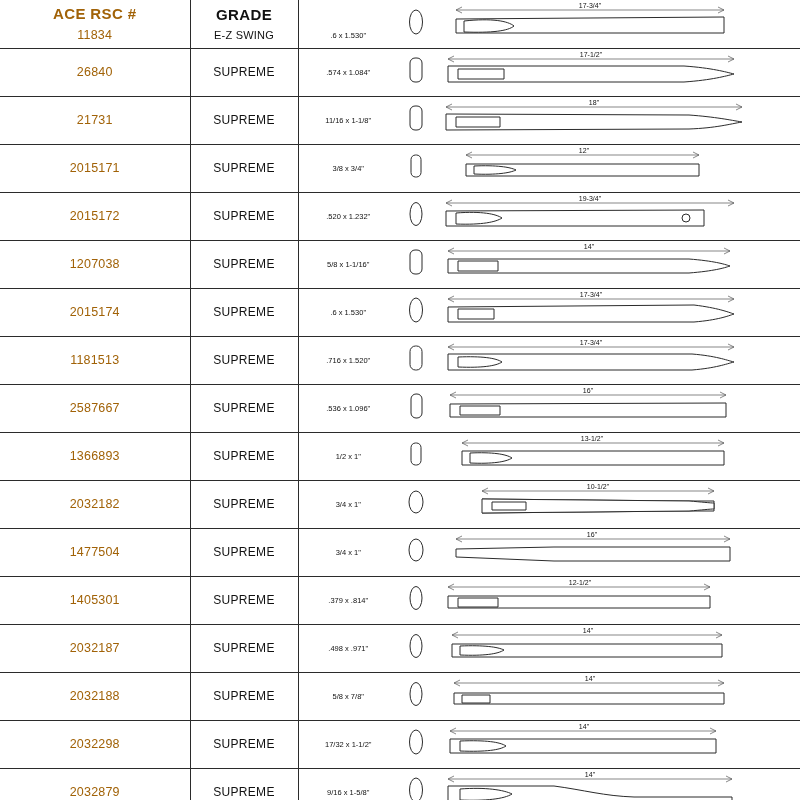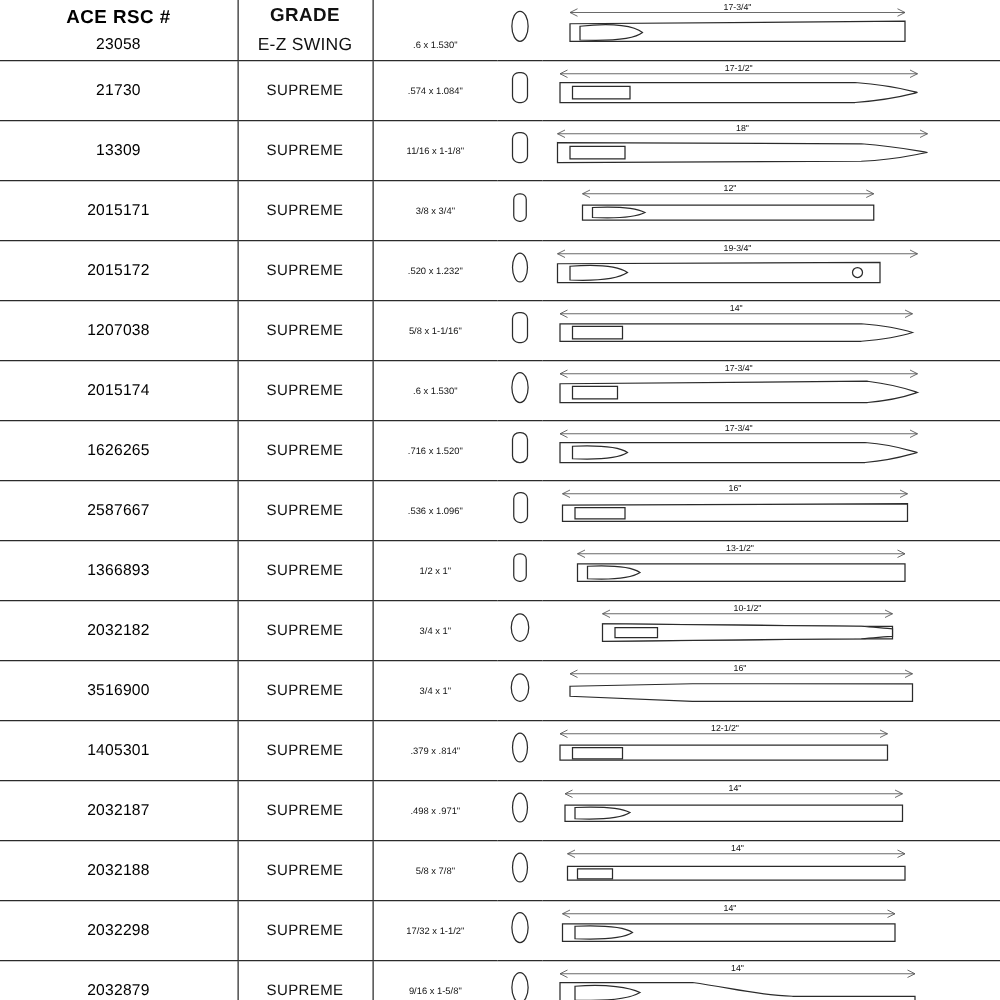--- a/index.html
+++ b/index.html
@@ -42,7 +42,7 @@
     text-align: center;
     font-size: 12.5px;
     letter-spacing: .2px;
-    color: #000000;
+    color: #a16207;
   }
   td.grade {
     border-right: 1px solid #2b2b2b;

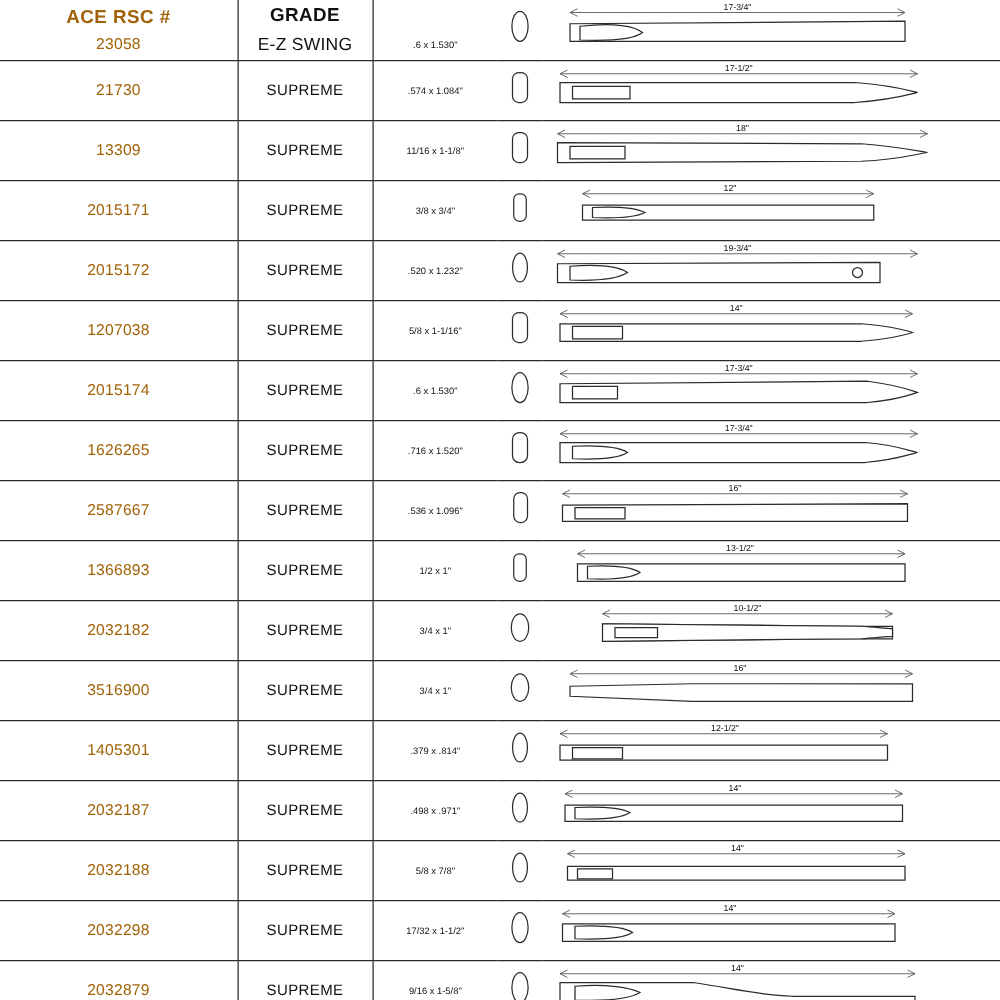--- a/index.html
+++ b/index.html
@@ -103,7 +103,7 @@
         <td class="num">
           <div class="headcell">
             <span>ACE RSC #</span>
-            <span class="subline">23058</span>
+            <span class="subline">11834</span>
           </div>
         </td>
         <td class="grade">

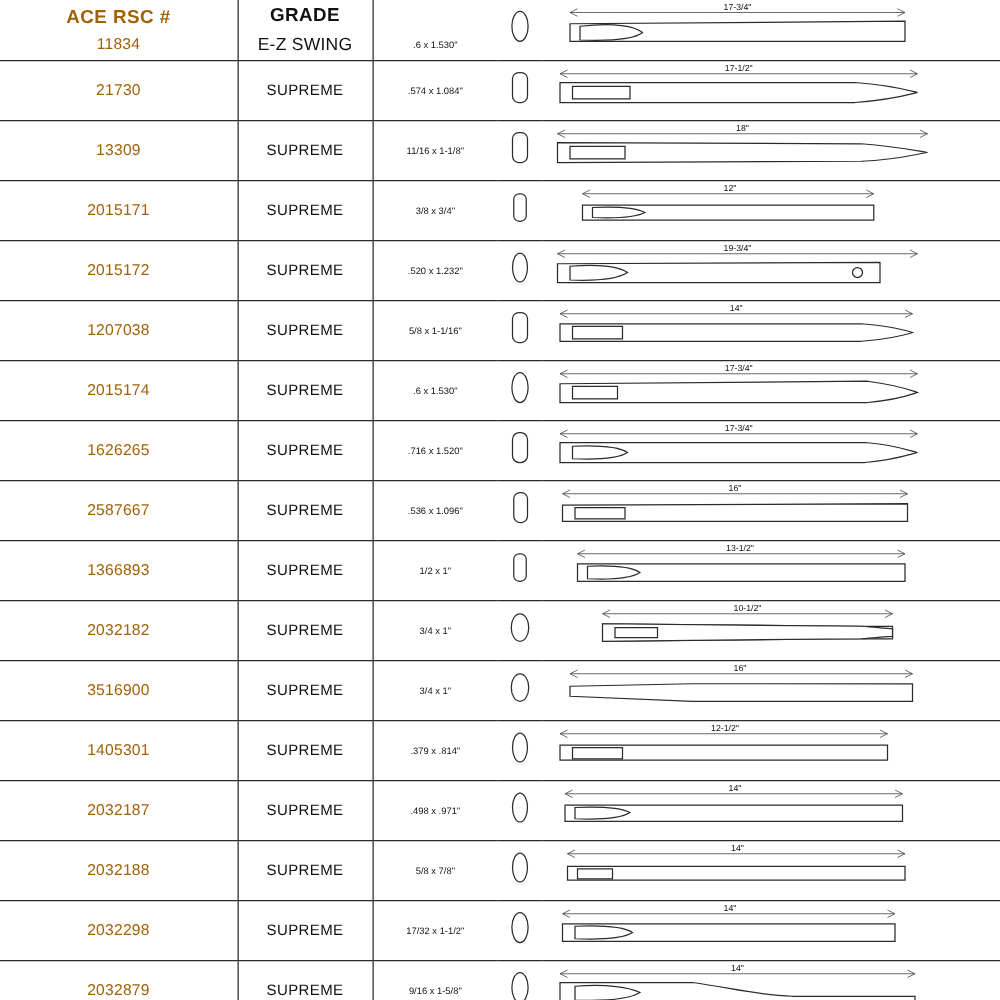--- a/index.html
+++ b/index.html
@@ -75,7 +75,7 @@
     line-height: 1.5;
   }
   .subline { font-size: 12.5px; font-weight: normal; letter-spacing: .2px; }
-  .subline.small { font-size: 14px; }
+  .subline.small { font-size: 11px; }
 
   svg { display: block; }
   .prof-wrap { display: inline-block; line-height: 0; }

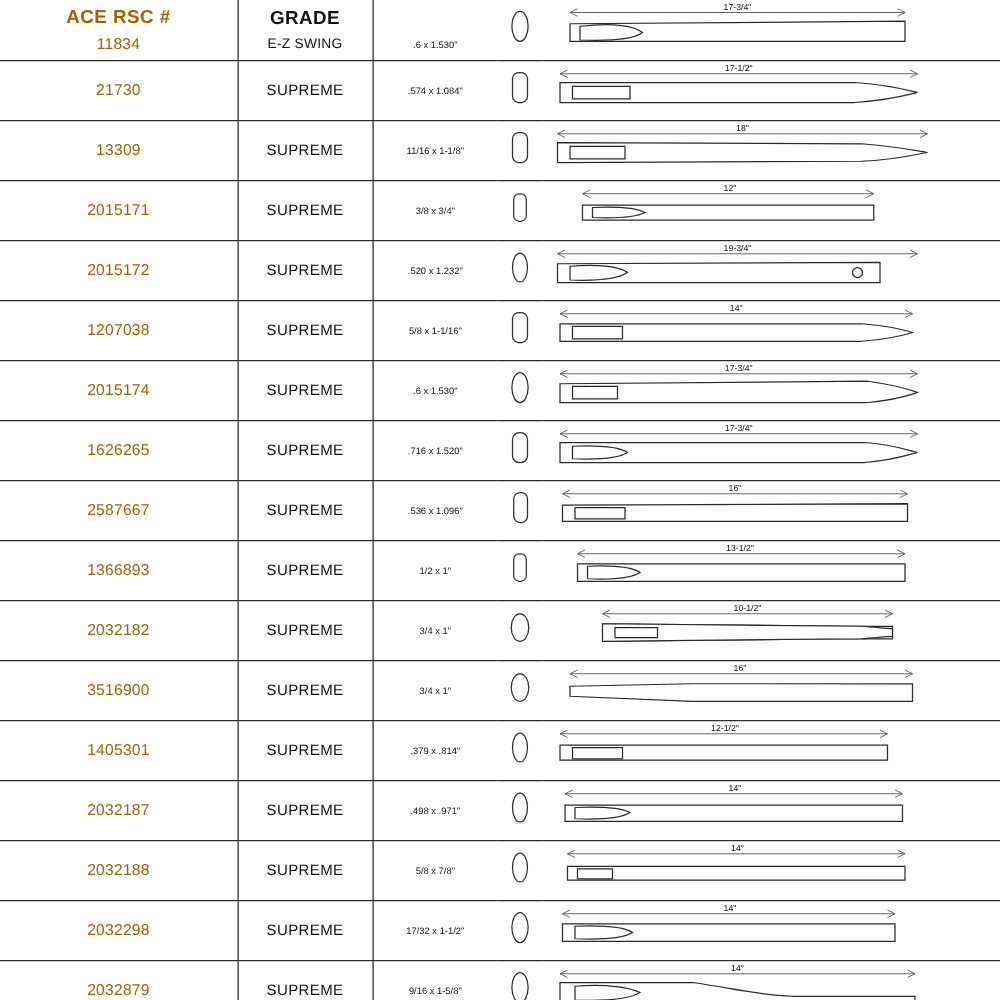--- a/index.html
+++ b/index.html
@@ -137,7 +137,7 @@
       </tr>
 
       <tr>
-        <td class="num">21730</td>
+        <td class="num">26840</td>
         <td class="grade">SUPREME</td>
         <td class="size">.574 x 1.084"</td>
         <td class="prof">

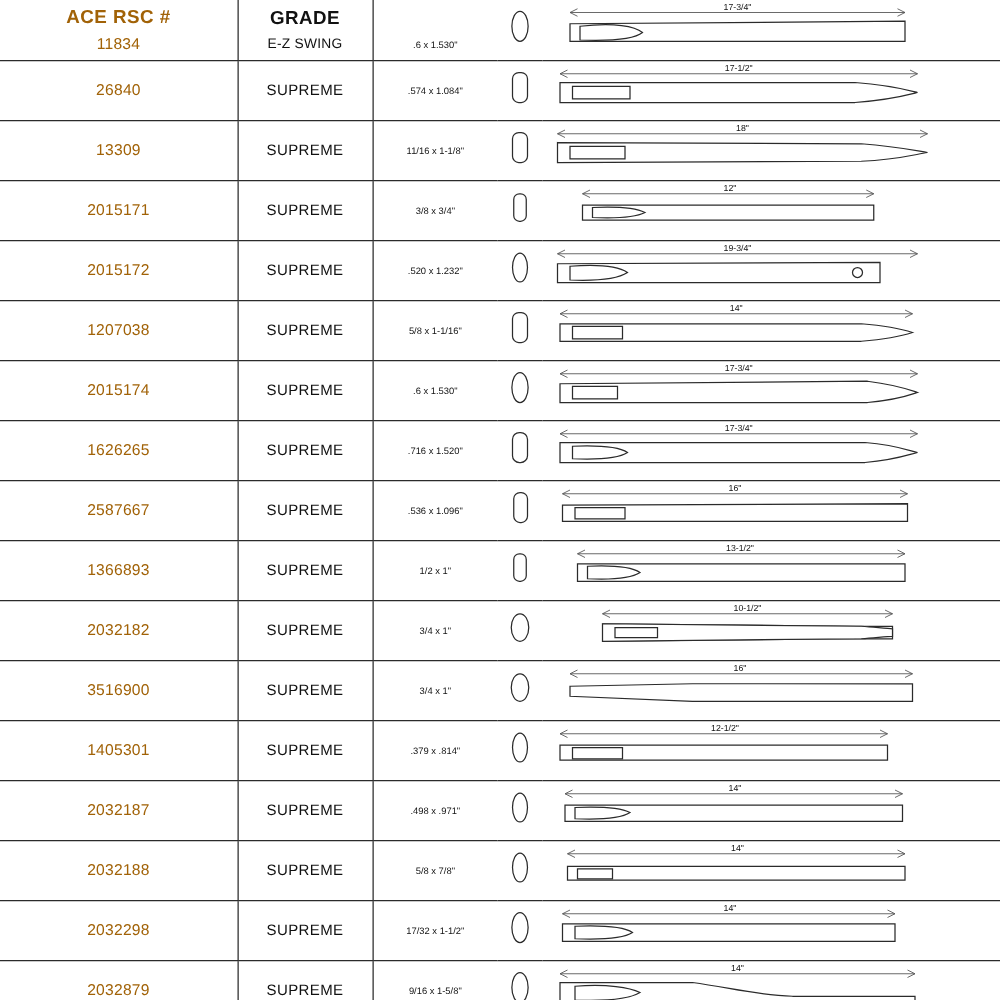--- a/index.html
+++ b/index.html
@@ -161,7 +161,7 @@
       </tr>
 
       <tr>
-        <td class="num">13309</td>
+        <td class="num">21731</td>
         <td class="grade">SUPREME</td>
         <td class="size">11/16 x 1-1/8"</td>
         <td class="prof">

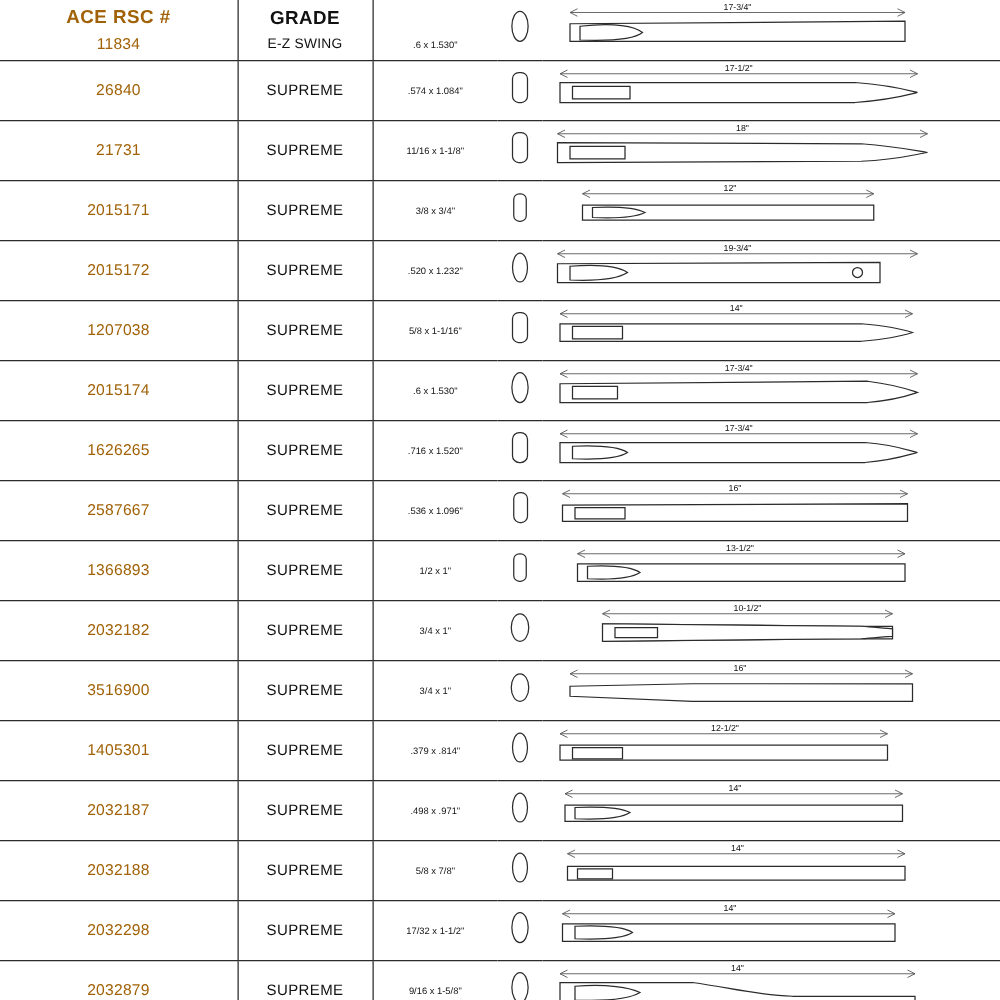--- a/index.html
+++ b/index.html
@@ -282,7 +282,7 @@
       </tr>
 
       <tr>
-        <td class="num">1626265</td>
+        <td class="num">1181513</td>
         <td class="grade">SUPREME</td>
         <td class="size">.716 x 1.520"</td>
         <td class="prof">

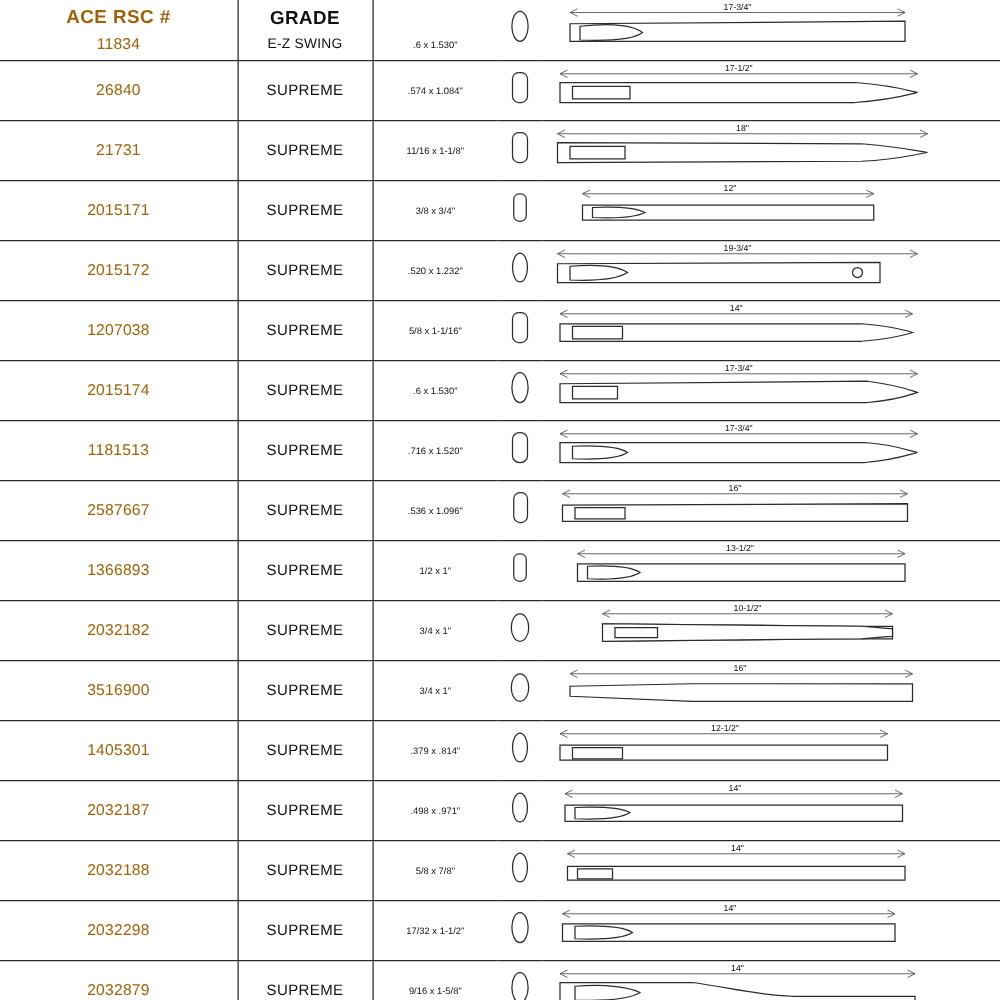--- a/index.html
+++ b/index.html
@@ -379,7 +379,7 @@
       </tr>
 
       <tr>
-        <td class="num">3516900</td>
+        <td class="num">1477504</td>
         <td class="grade">SUPREME</td>
         <td class="size">3/4 x 1"</td>
         <td class="prof">

